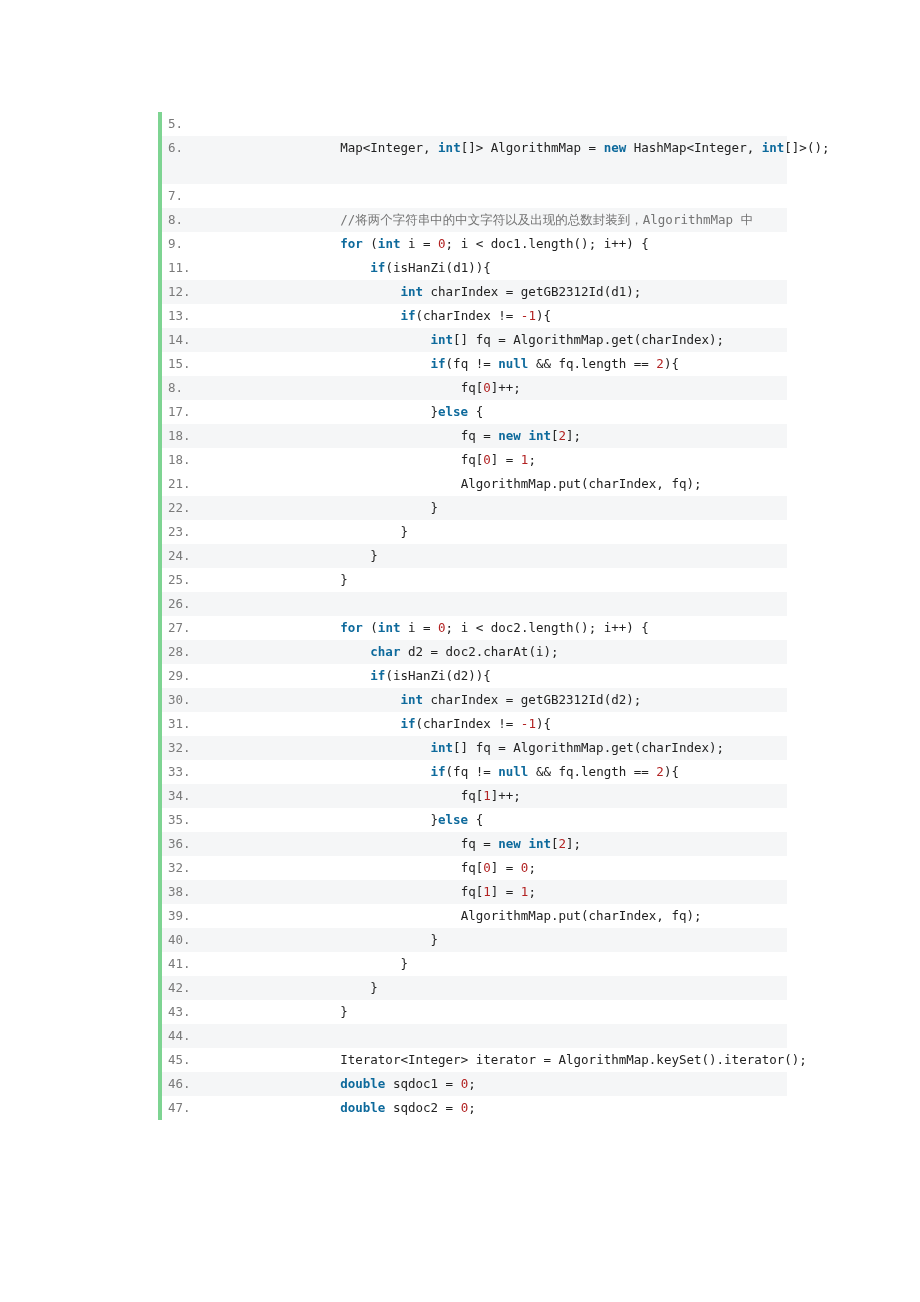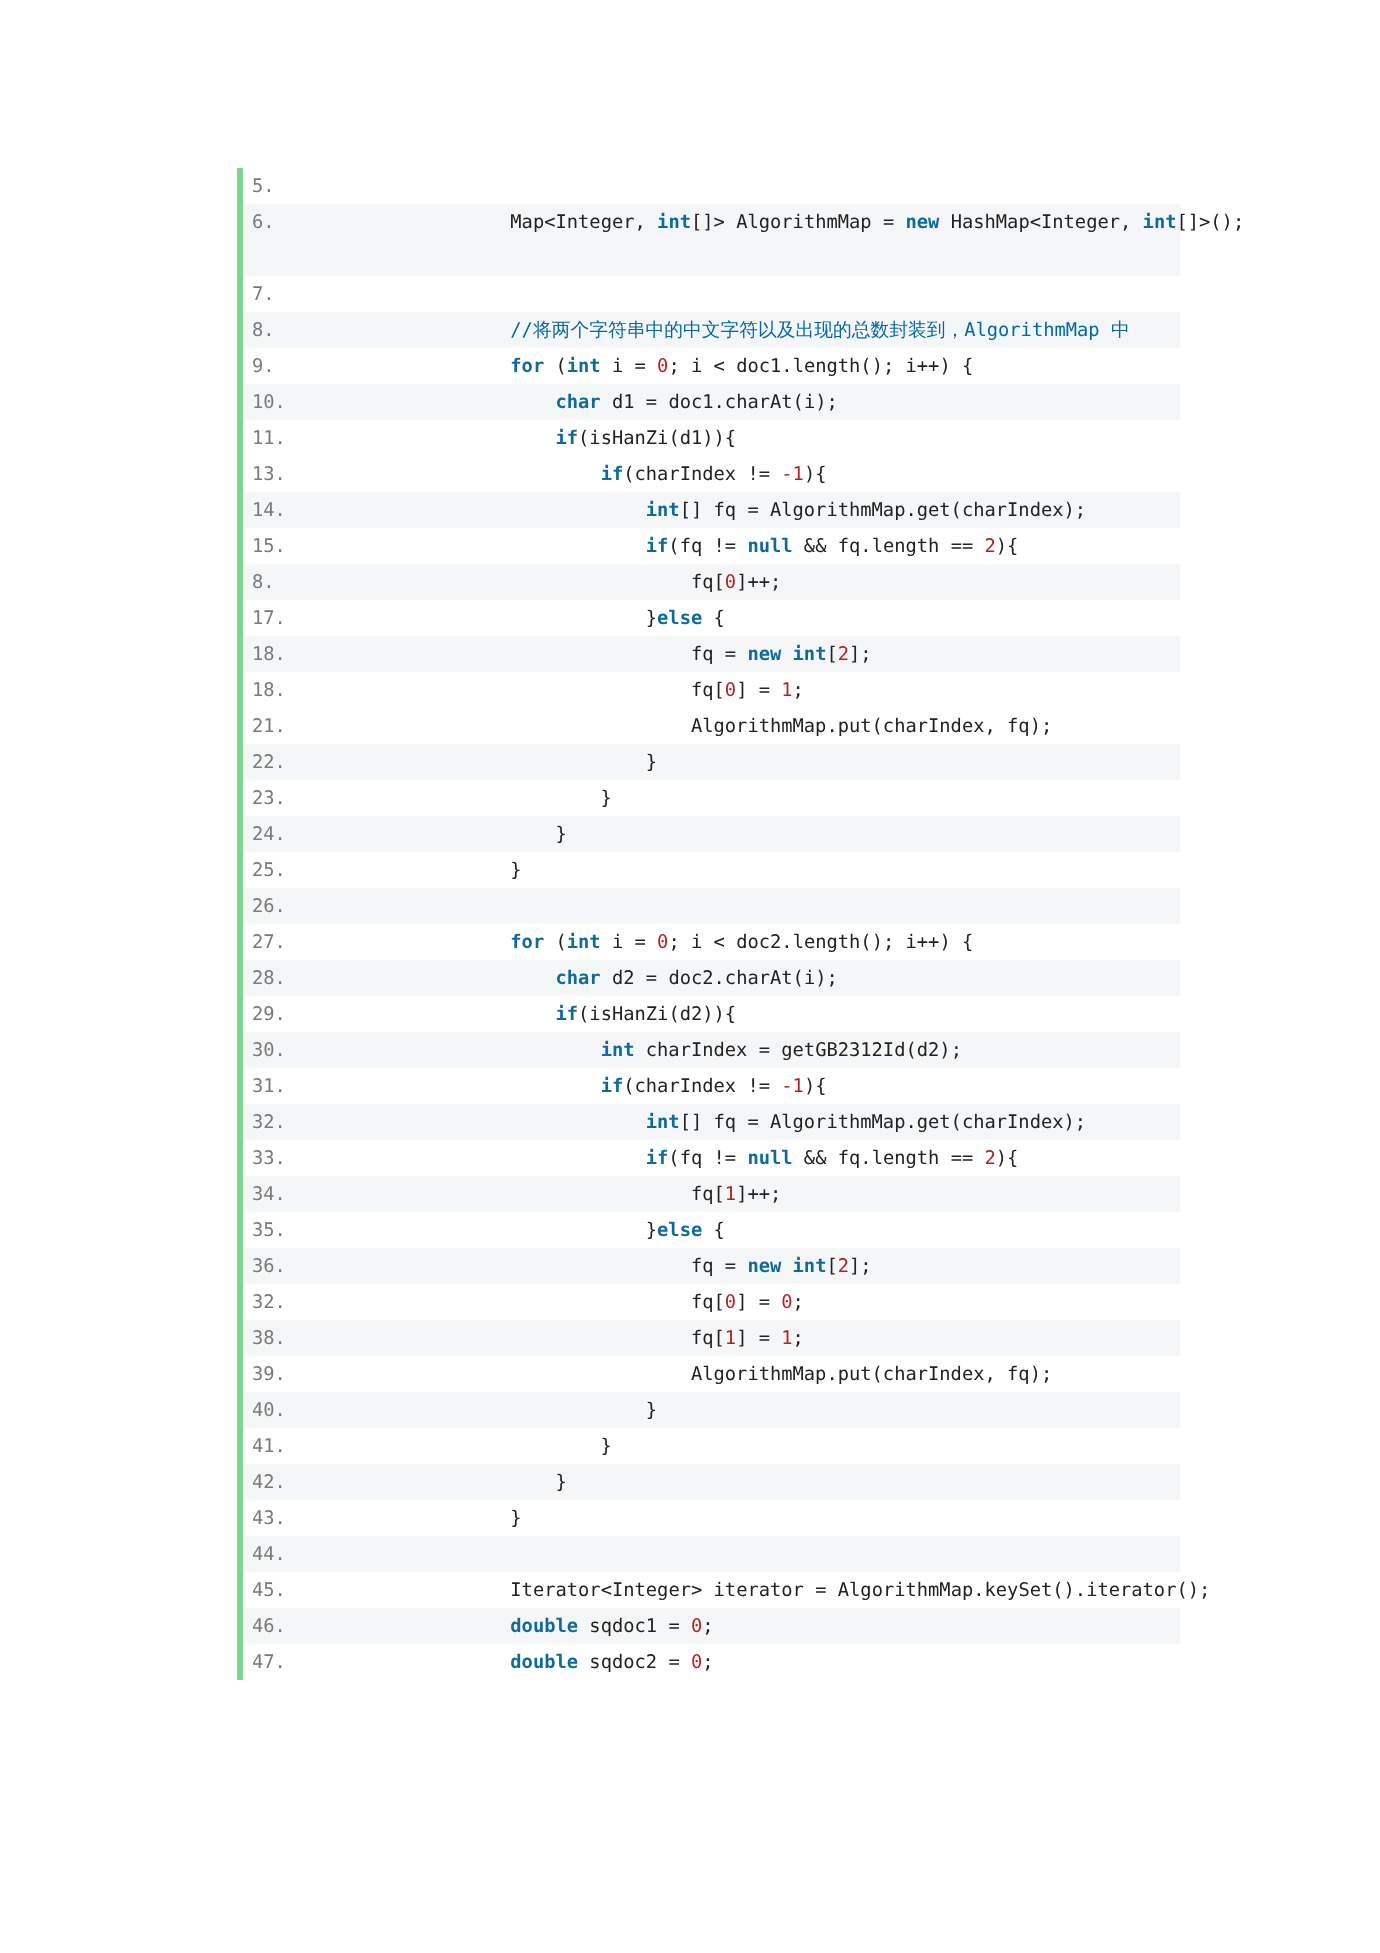--- a/index.html
+++ b/index.html
@@ -72,7 +72,7 @@
   
   .kw  { color: #0e6a9c; font-weight: bold; text-align: right; }
   .num { color: #b22222; }
-  .cmt { color: #0369a1; }
+  .cmt { color: #737373; }
   .cmt .cjk { font-family: "DejaVu Sans", sans-serif; }
   .pl  { color: #222222; }
 </style>

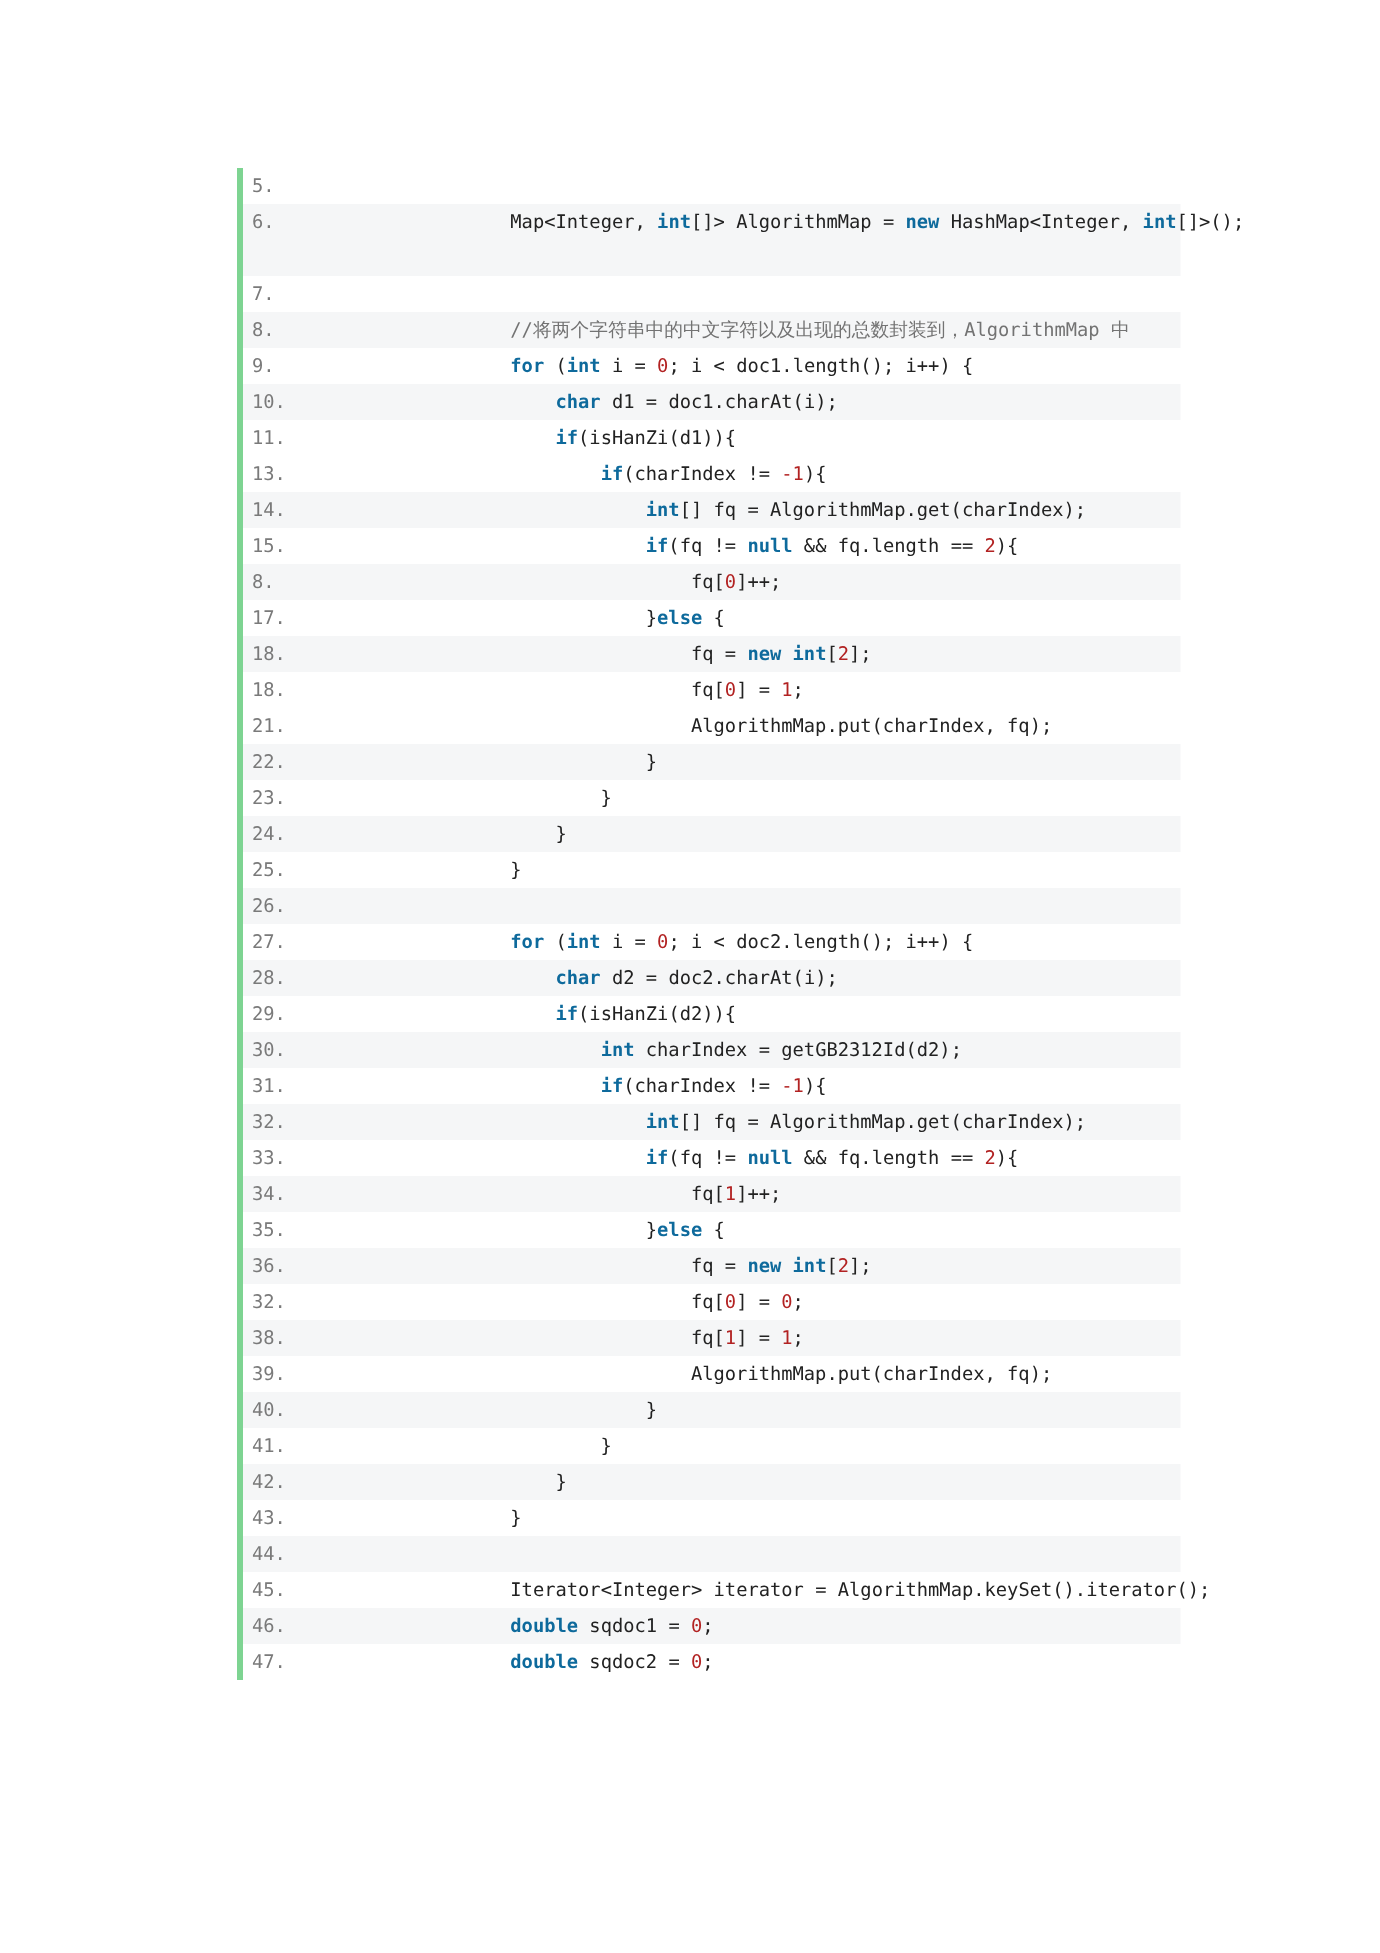--- a/index.html
+++ b/index.html
@@ -86,7 +86,6 @@
       <div class="code-line odd"><span class="ln">7.</span><span class="code"></span></div>
       <div class="code-line even"><span class="ln">8.</span><span class="code">        <span class="cmt">//<span class="cjk">将两个字符串中的中文字符以及出现的总数封装到，</span>AlgorithmMap <span class="cjk">中</span></span></span></div>
       <div class="code-line odd"><span class="ln">9.</span><span class="code">        <span class="kw">for</span> (<span class="kw">int</span> <span class="pl">i</span> = <span class="num">0</span>; <span class="pl">i</span> &lt; <span class="pl">doc1</span>.<span class="pl">length</span>(); <span class="pl">i</span>++) {</span></div>
-      <div class="code-line even"><span class="ln">10.</span><span class="code">            <span class="kw">char</span> <span class="pl">d1</span> = <span class="pl">doc1</span>.<span class="pl">charAt</span>(<span class="pl">i</span>);</span></div>
       <div class="code-line odd"><span class="ln">11.</span><span class="code">            <span class="kw">if</span>(<span class="pl">isHanZi</span>(<span class="pl">d1</span>)){</span></div>
       <div class="code-line odd"><span class="ln">13.</span><span class="code">                <span class="kw">if</span>(<span class="pl">charIndex</span> != <span class="num">-1</span>){</span></div>
       <div class="code-line even"><span class="ln">14.</span><span class="code">                    <span class="kw">int</span>[] <span class="pl">fq</span> = <span class="pl">AlgorithmMap</span>.<span class="pl">get</span>(<span class="pl">charIndex</span>);</span></div>

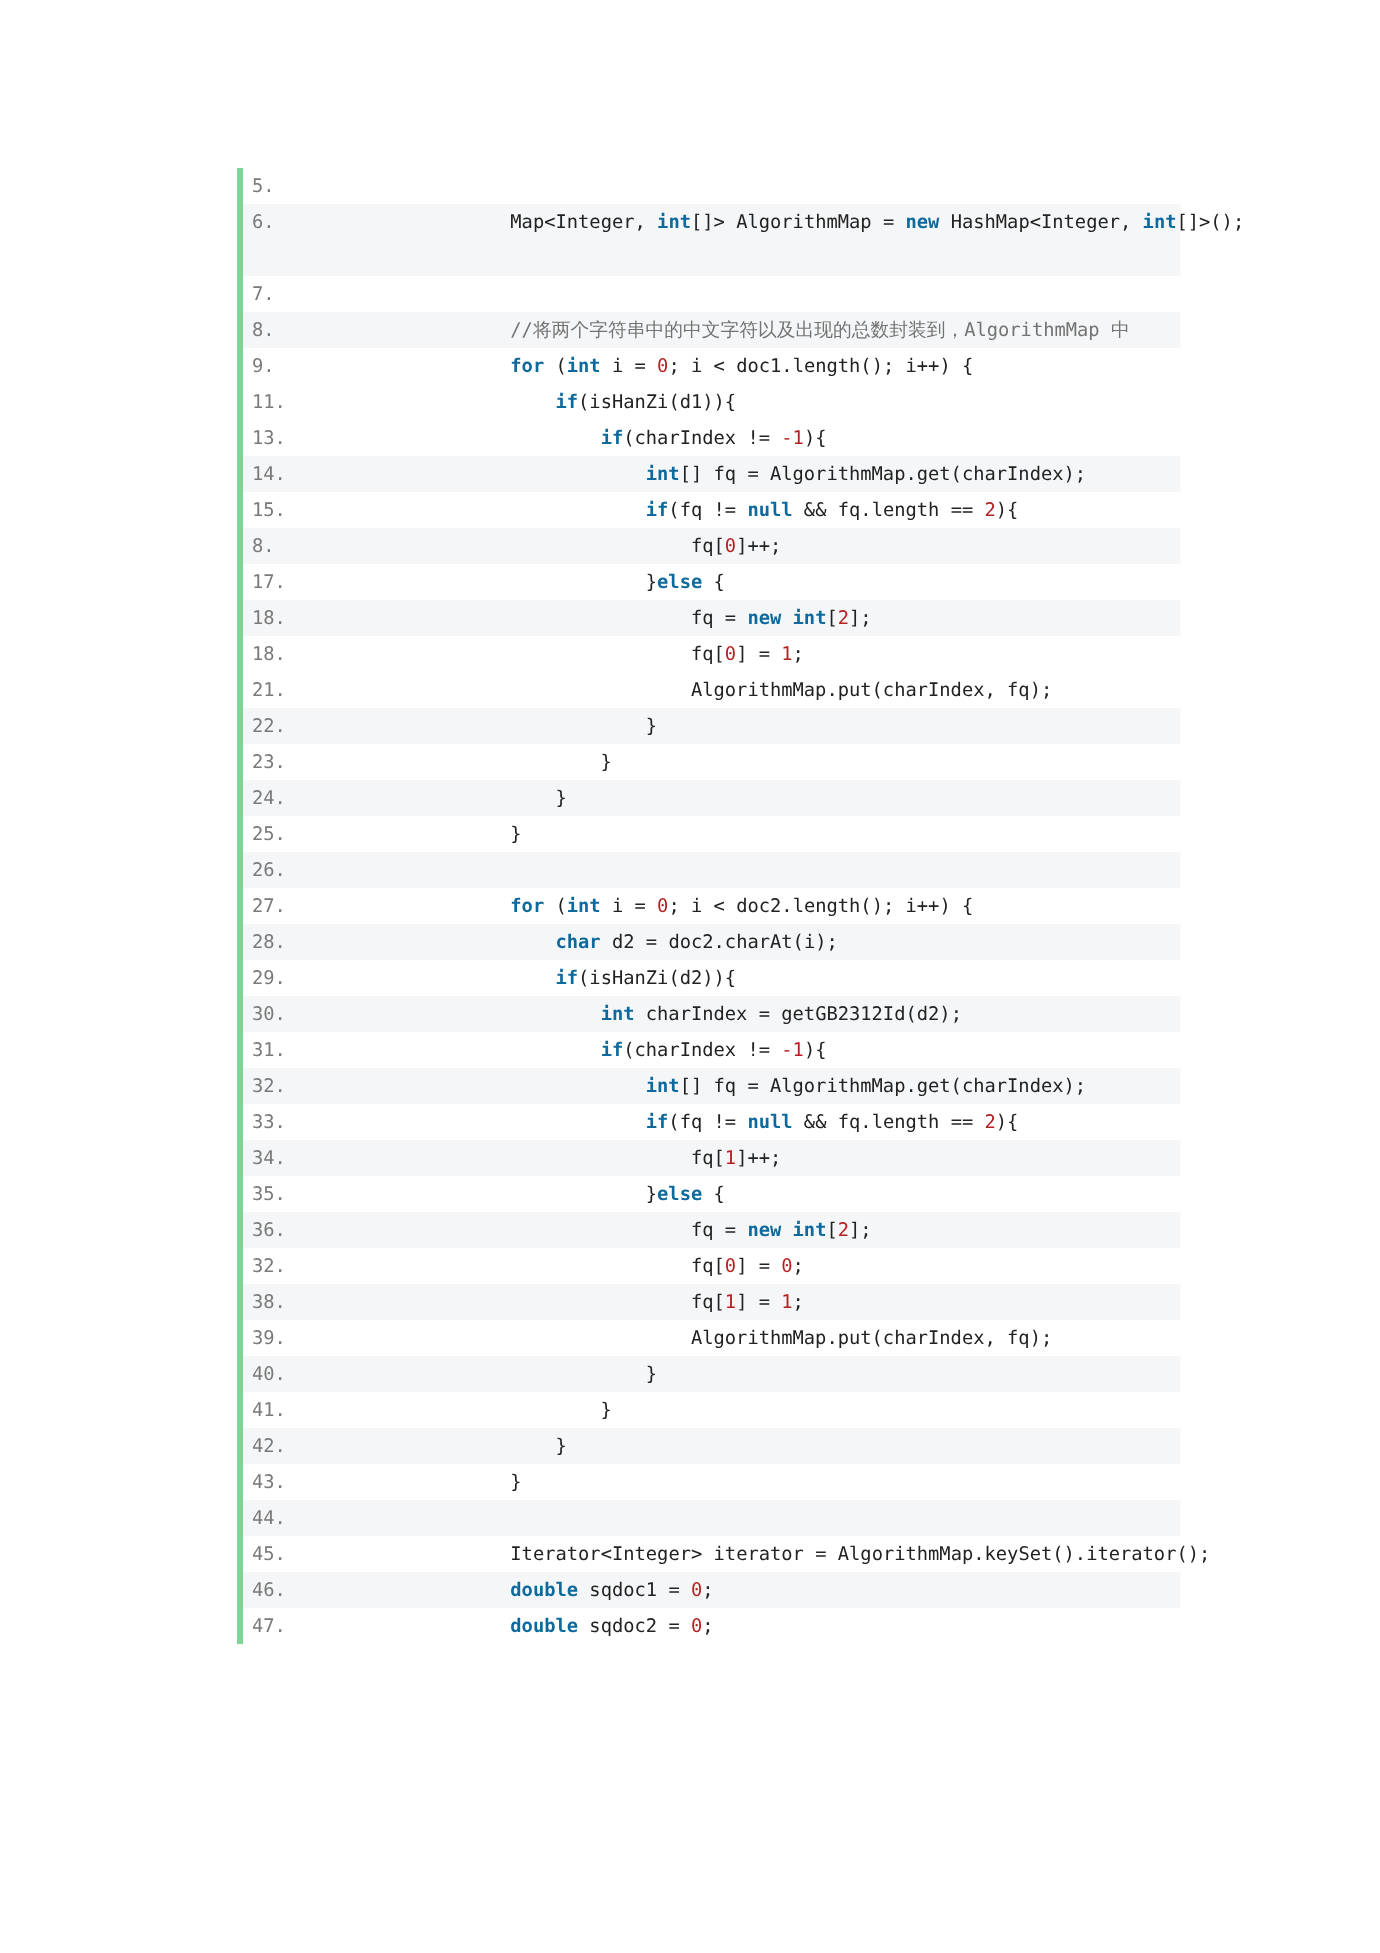--- a/index.html
+++ b/index.html
@@ -87,6 +87,7 @@
       <div class="code-line even"><span class="ln">8.</span><span class="code">        <span class="cmt">//<span class="cjk">将两个字符串中的中文字符以及出现的总数封装到，</span>AlgorithmMap <span class="cjk">中</span></span></span></div>
       <div class="code-line odd"><span class="ln">9.</span><span class="code">        <span class="kw">for</span> (<span class="kw">int</span> <span class="pl">i</span> = <span class="num">0</span>; <span class="pl">i</span> &lt; <span class="pl">doc1</span>.<span class="pl">length</span>(); <span class="pl">i</span>++) {</span></div>
       <div class="code-line odd"><span class="ln">11.</span><span class="code">            <span class="kw">if</span>(<span class="pl">isHanZi</span>(<span class="pl">d1</span>)){</span></div>
+      <div class="code-line even"><span class="ln">12.</span><span class="code">                <span class="kw">int</span> <span class="pl">charIndex</span> = <span class="pl">getGB2312Id</span>(<span class="pl">d1</span>);</span></div>
       <div class="code-line odd"><span class="ln">13.</span><span class="code">                <span class="kw">if</span>(<span class="pl">charIndex</span> != <span class="num">-1</span>){</span></div>
       <div class="code-line even"><span class="ln">14.</span><span class="code">                    <span class="kw">int</span>[] <span class="pl">fq</span> = <span class="pl">AlgorithmMap</span>.<span class="pl">get</span>(<span class="pl">charIndex</span>);</span></div>
       <div class="code-line odd"><span class="ln">15.</span><span class="code">                    <span class="kw">if</span>(<span class="pl">fq</span> != <span class="kw">null</span> &amp;&amp; <span class="pl">fq</span>.<span class="pl">length</span> == <span class="num">2</span>){</span></div>

